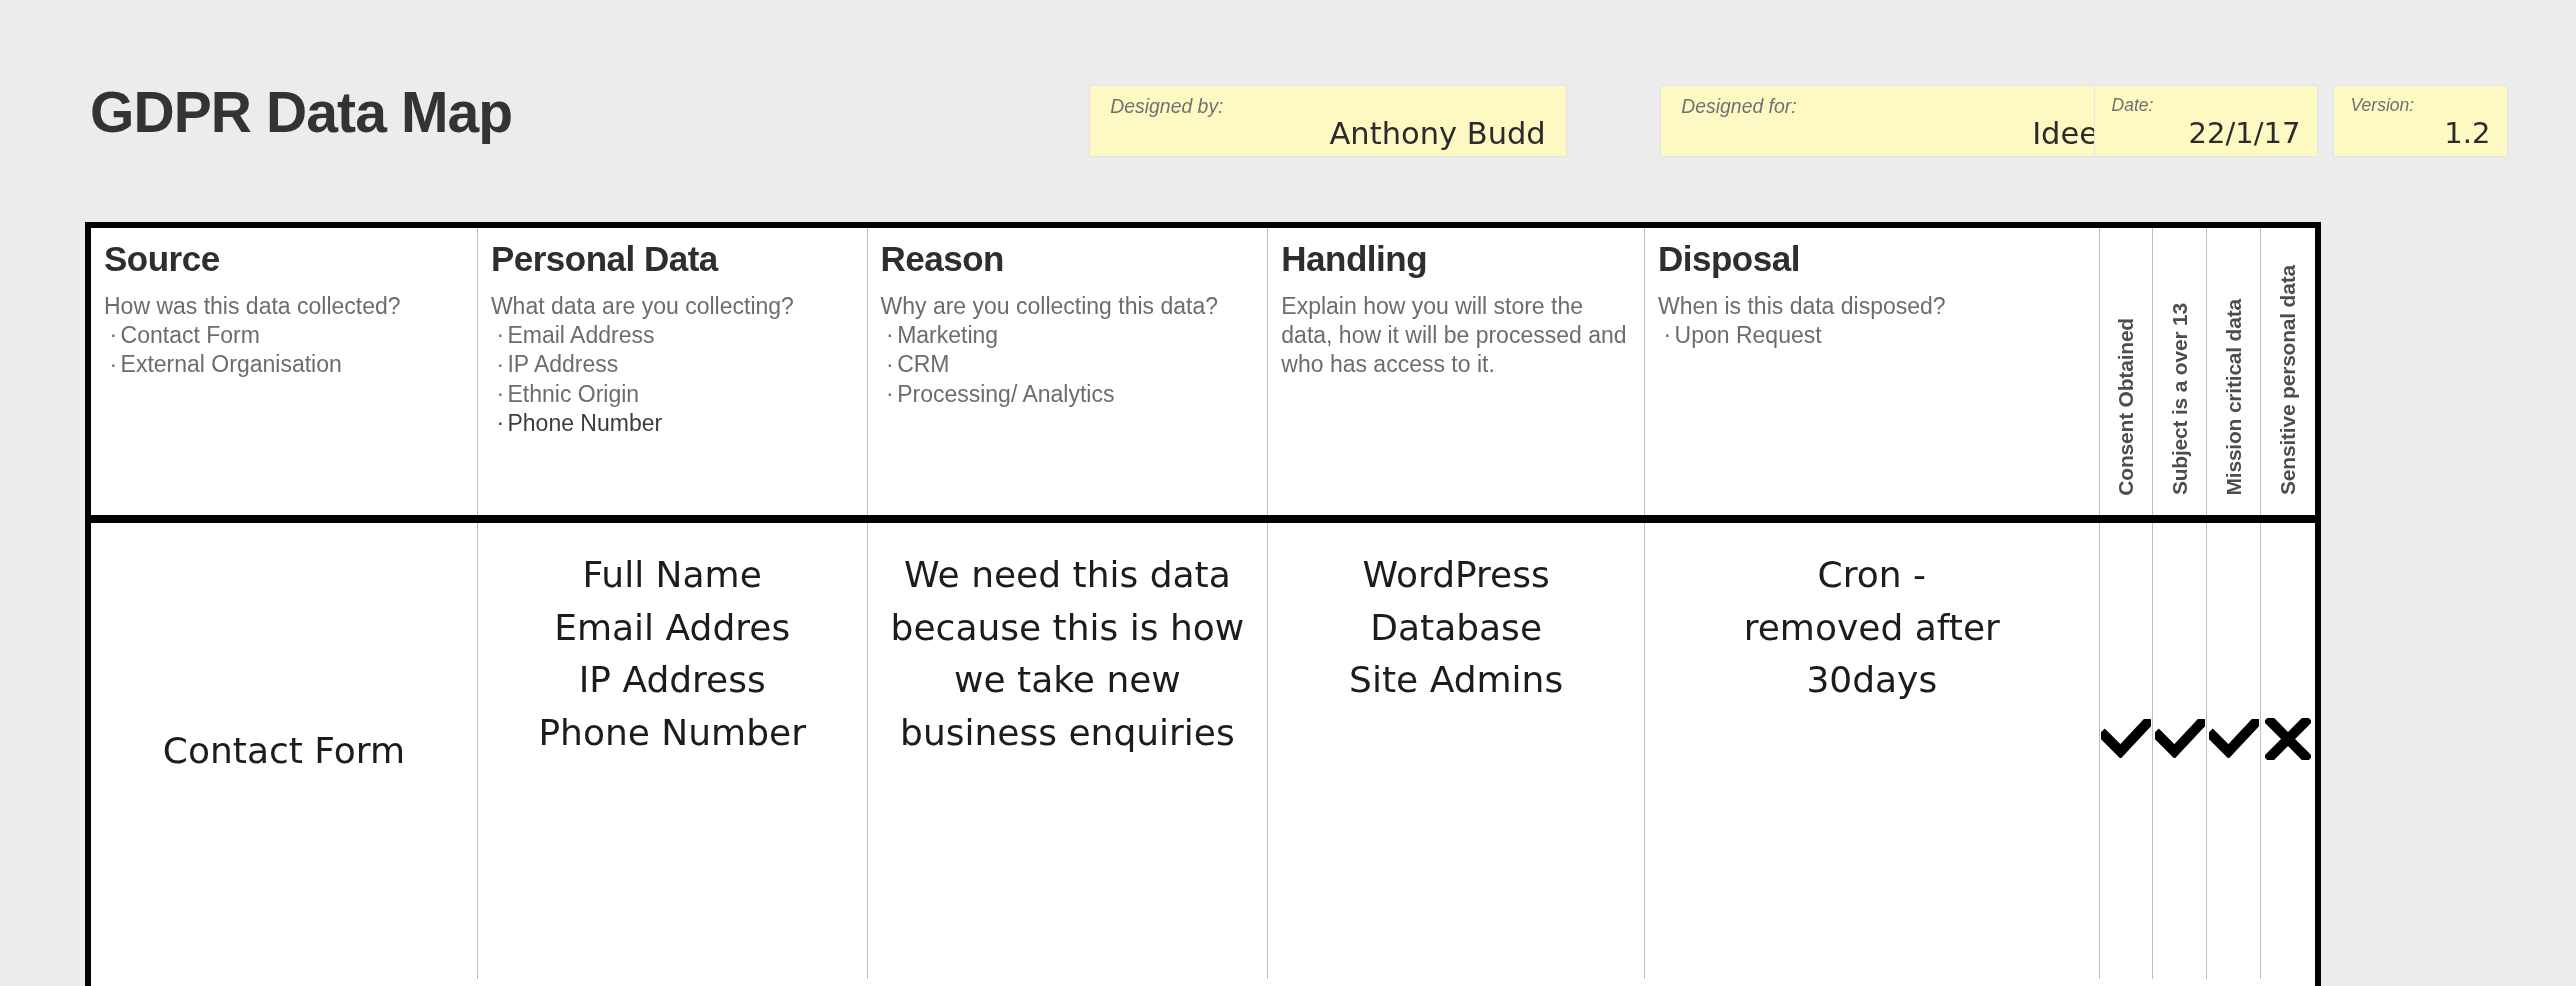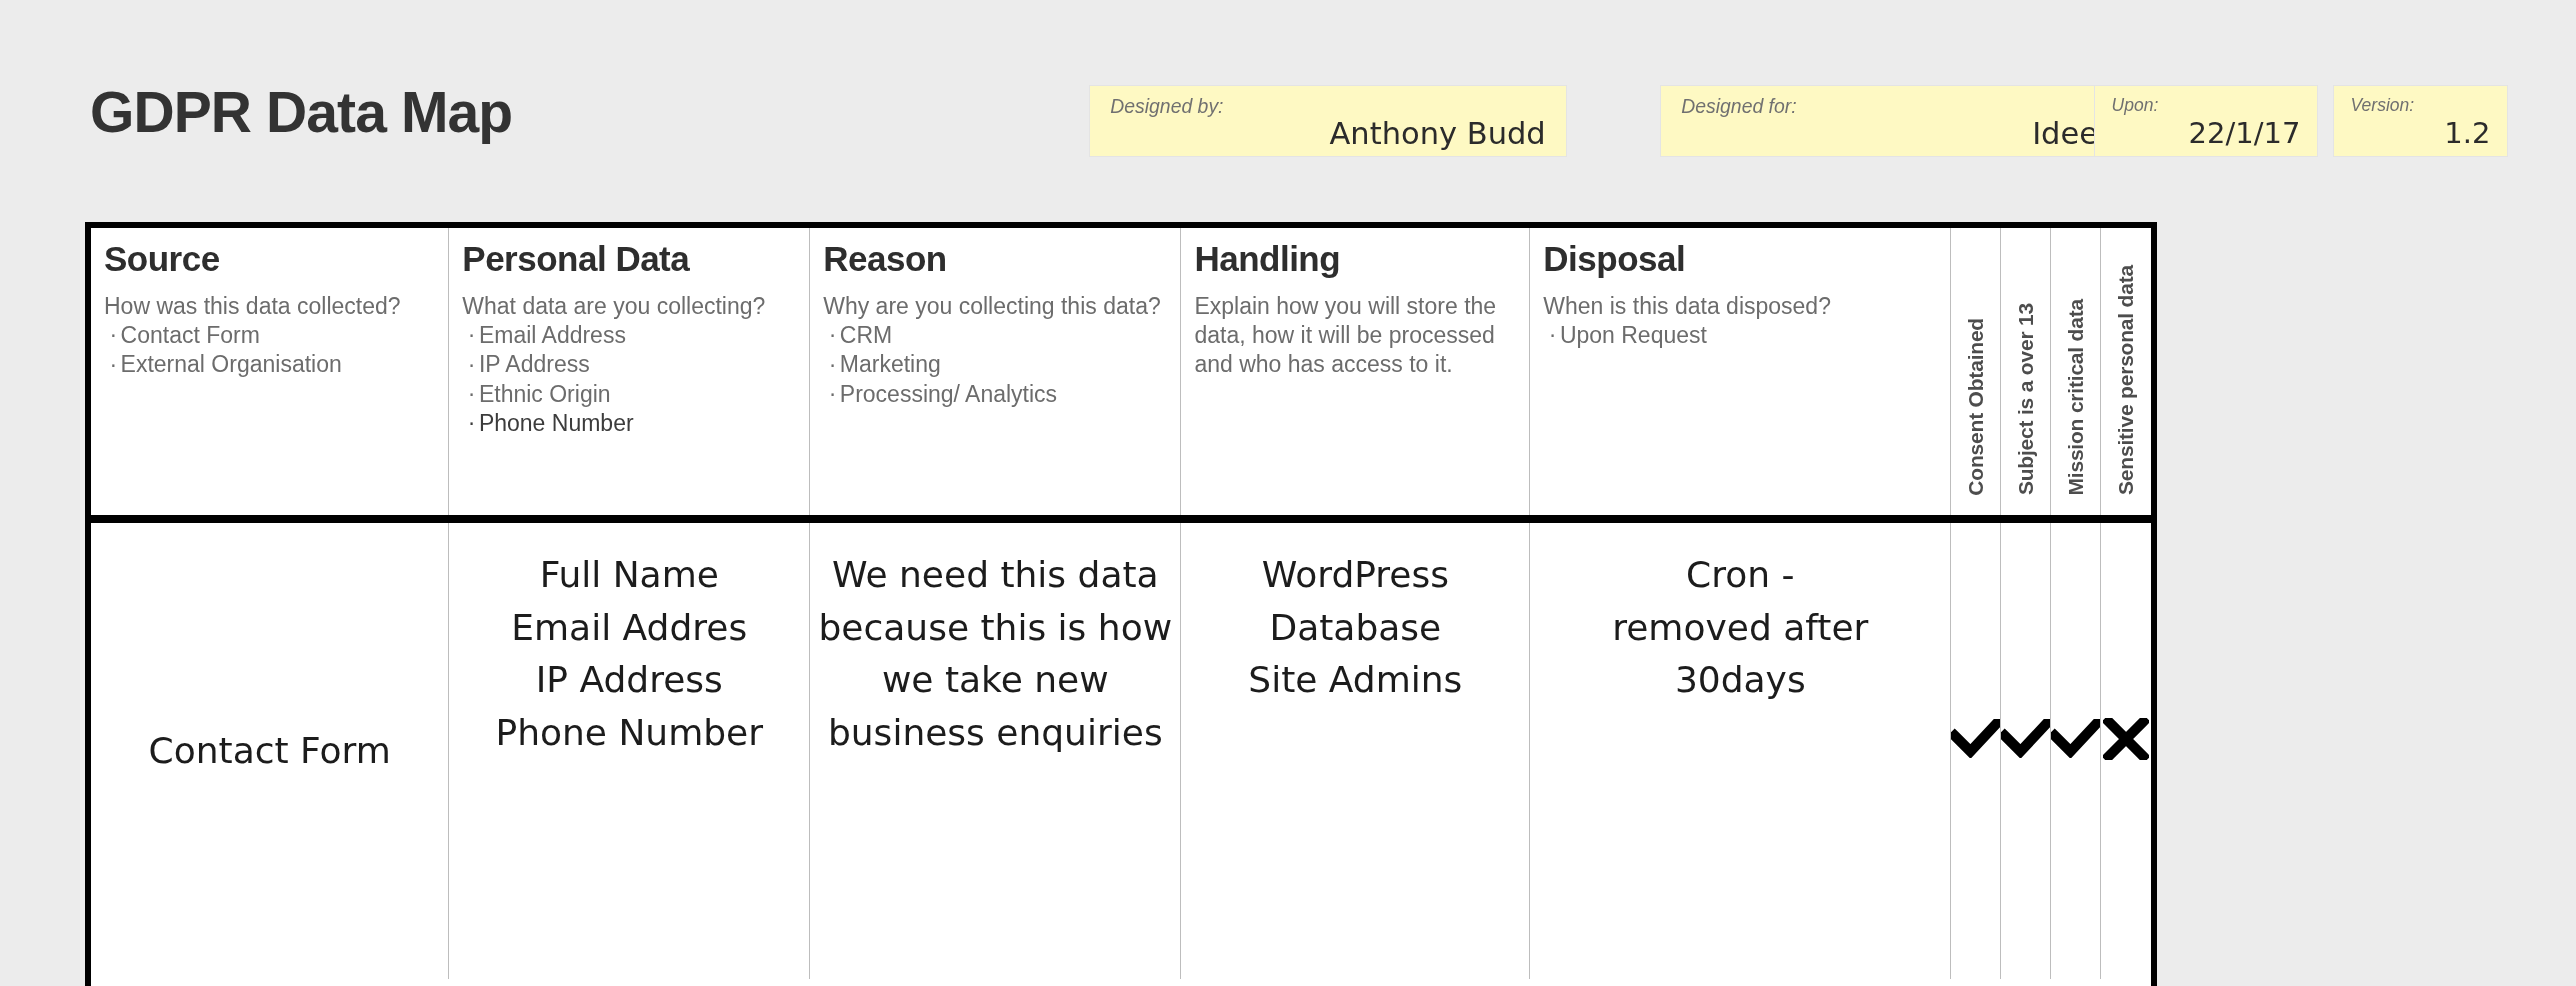--- a/index.html
+++ b/index.html
@@ -227,7 +227,7 @@
     </div>
 
     <div class="meta-box" id="meta-date">
-      <div class="meta-label">Upon:</div>
+      <div class="meta-label">Date:</div>
       <div class="meta-value">22/1/17</div>
     </div>
 

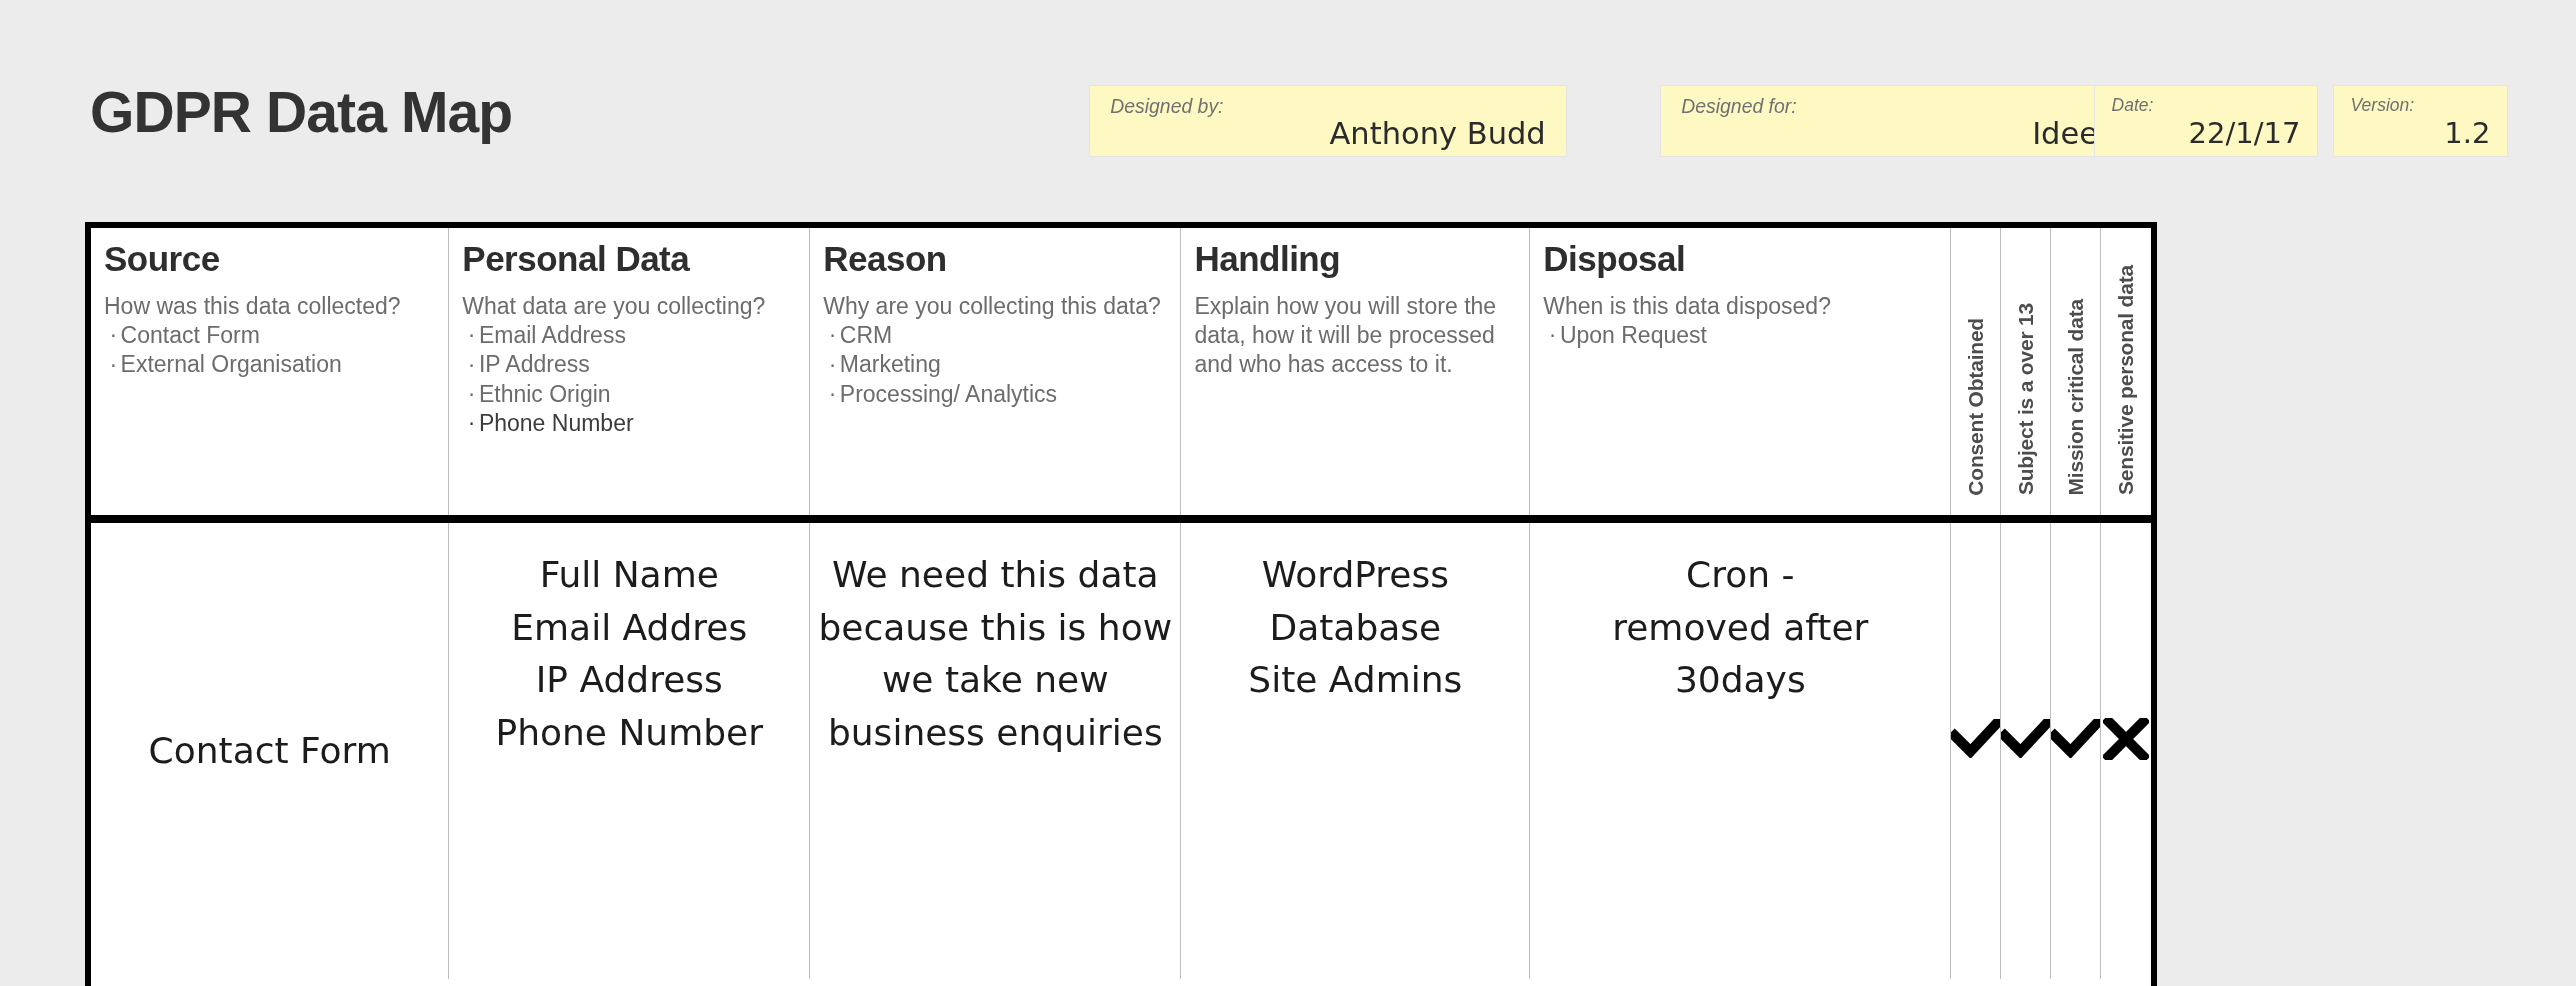--- a/index.html
+++ b/index.html
@@ -81,7 +81,7 @@
     position: absolute;
     left: 85px;
     top: 222px;
-    width: 2072px;
+    width: 2236px;
     height: 764px;
     border: 6.5px solid #000000;
     border-bottom: none;

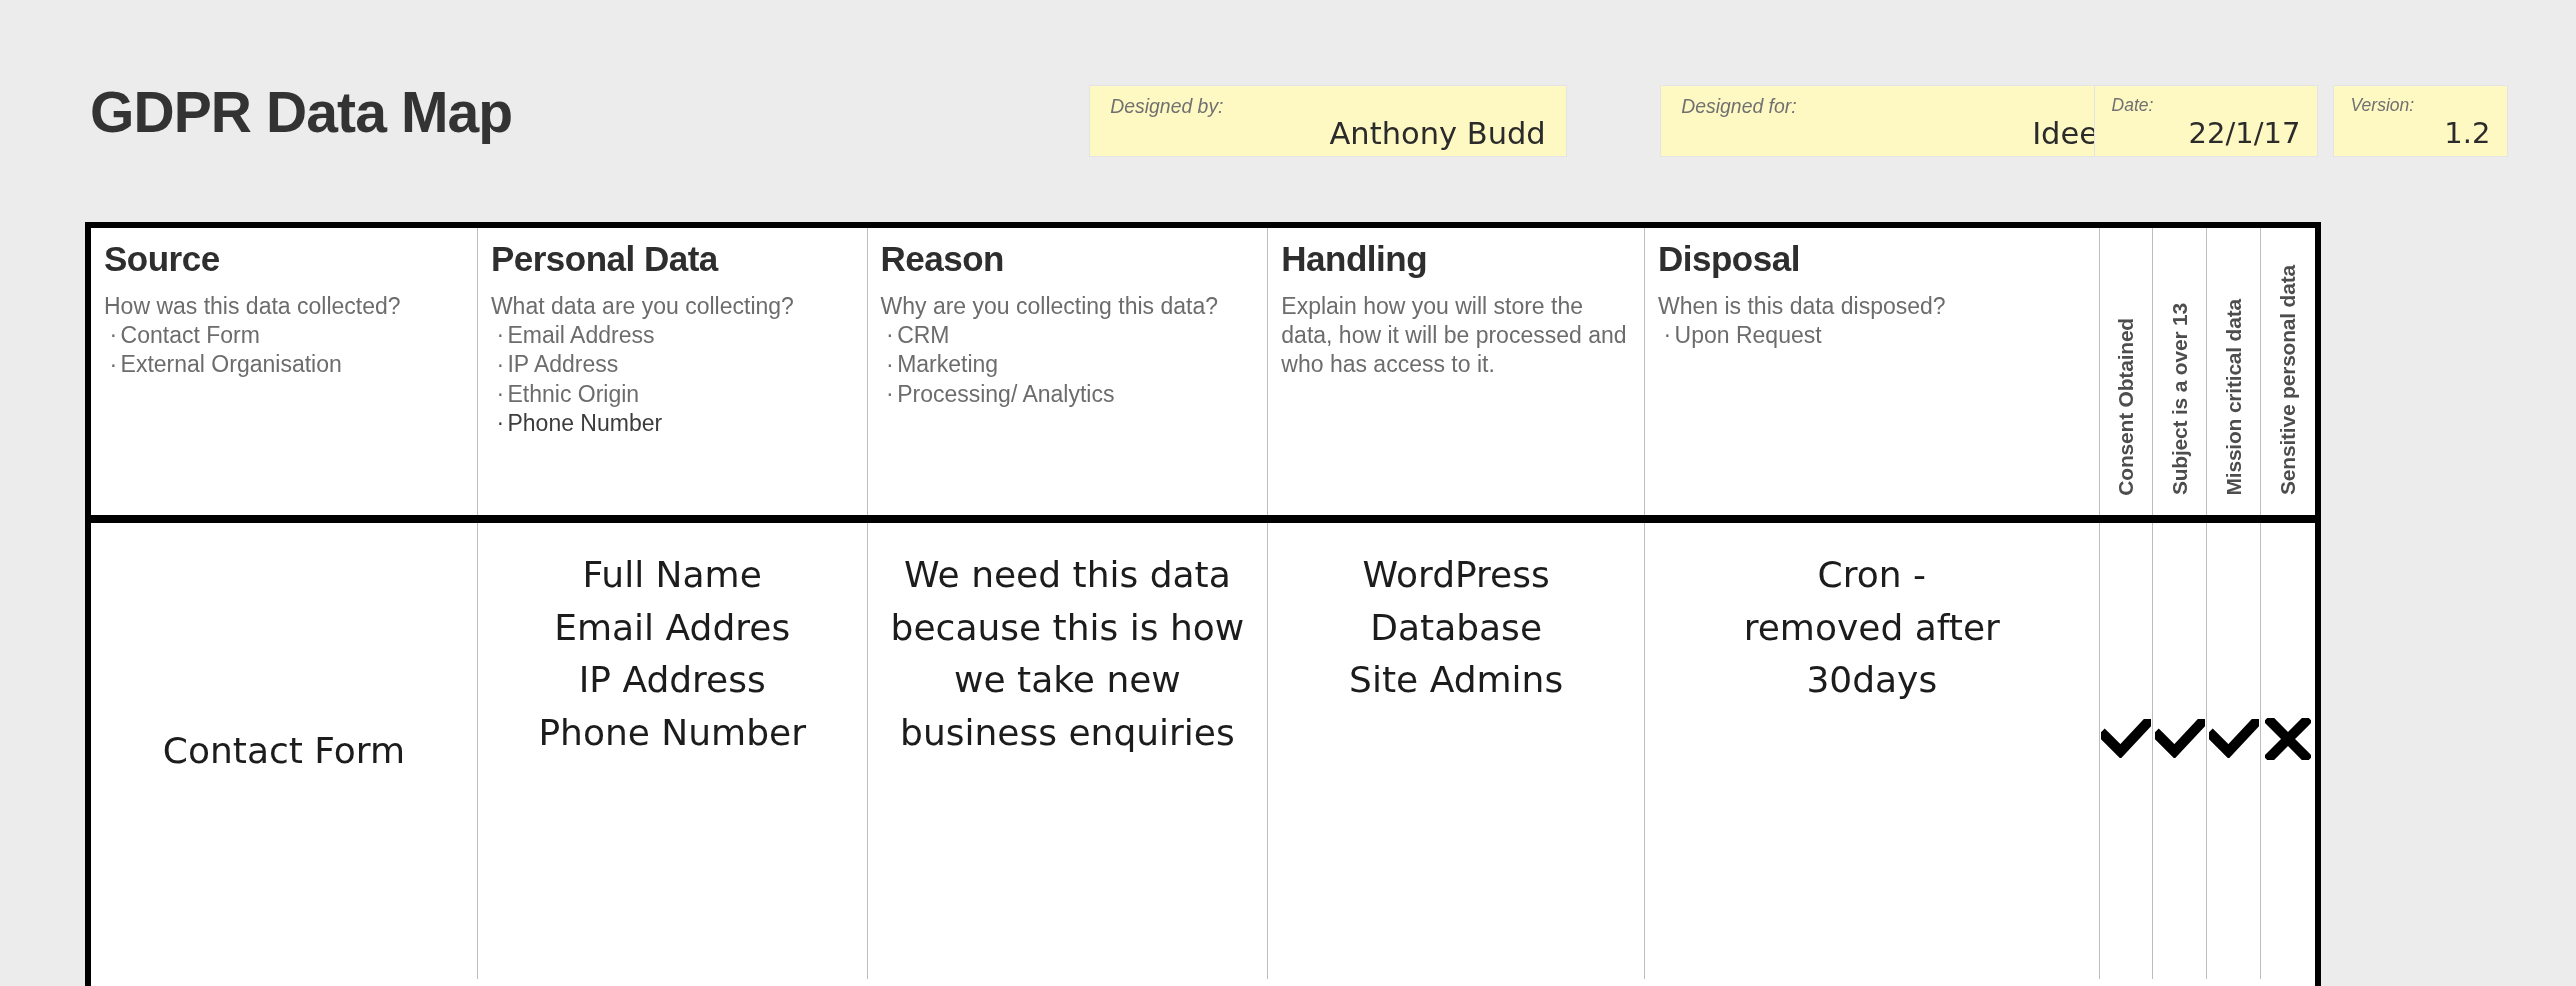--- a/index.html
+++ b/index.html
@@ -271,8 +271,8 @@
           <h2>Reason</h2>
           <p class="prompt">Why are you collecting this data?</p>
           <ul>
+            <li>Marketing</li>
             <li>CRM</li>
-            <li>Marketing</li>
             <li>Processing/ Analytics</li>
           </ul>
         </div>

